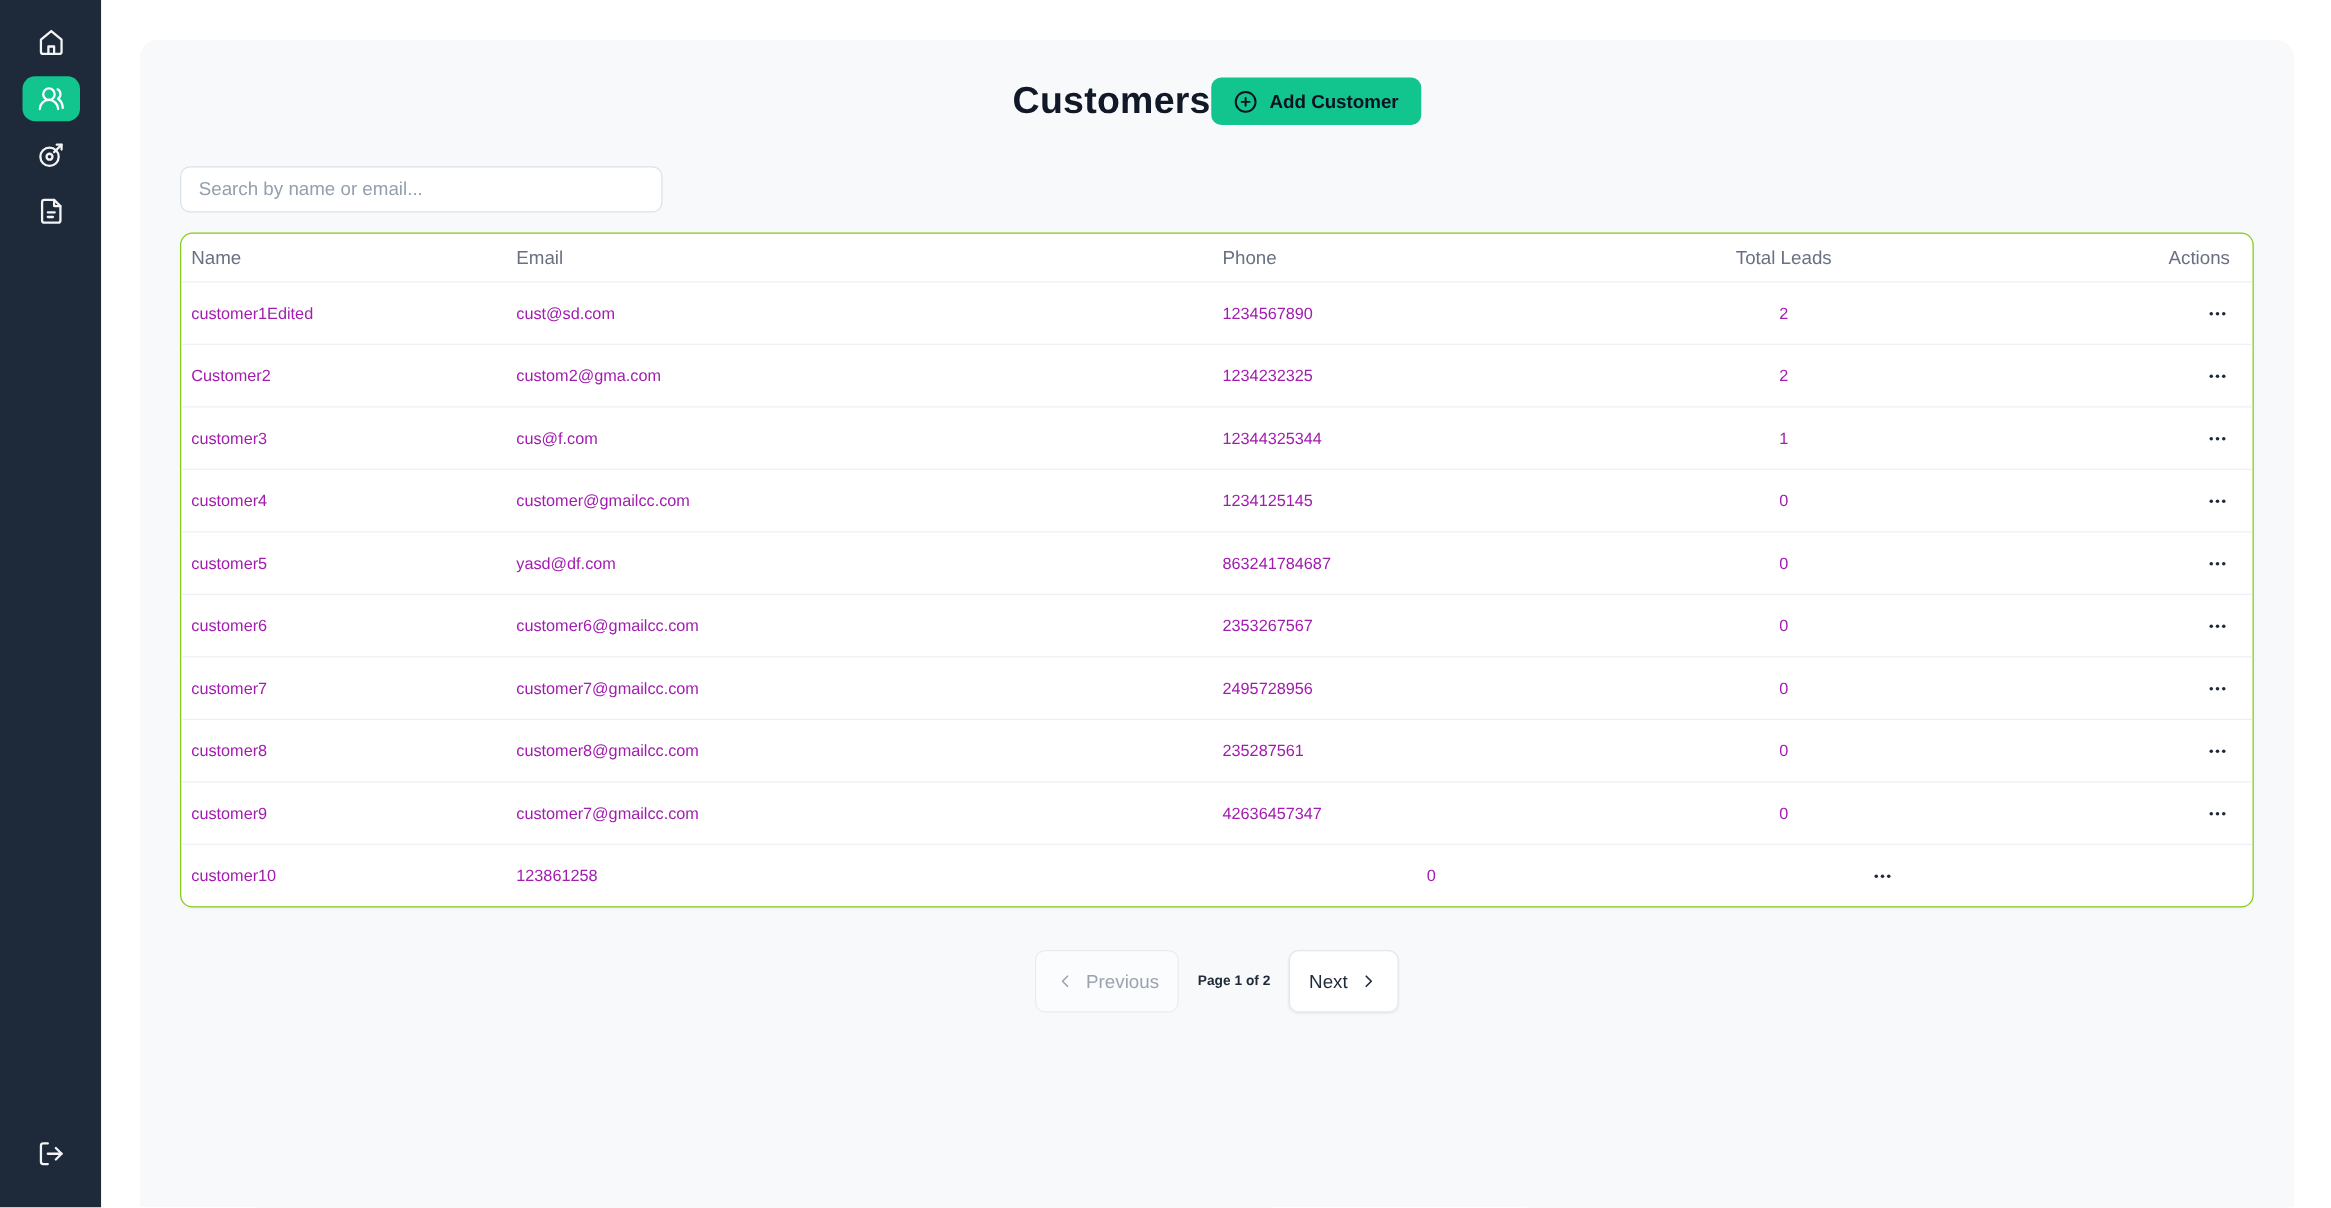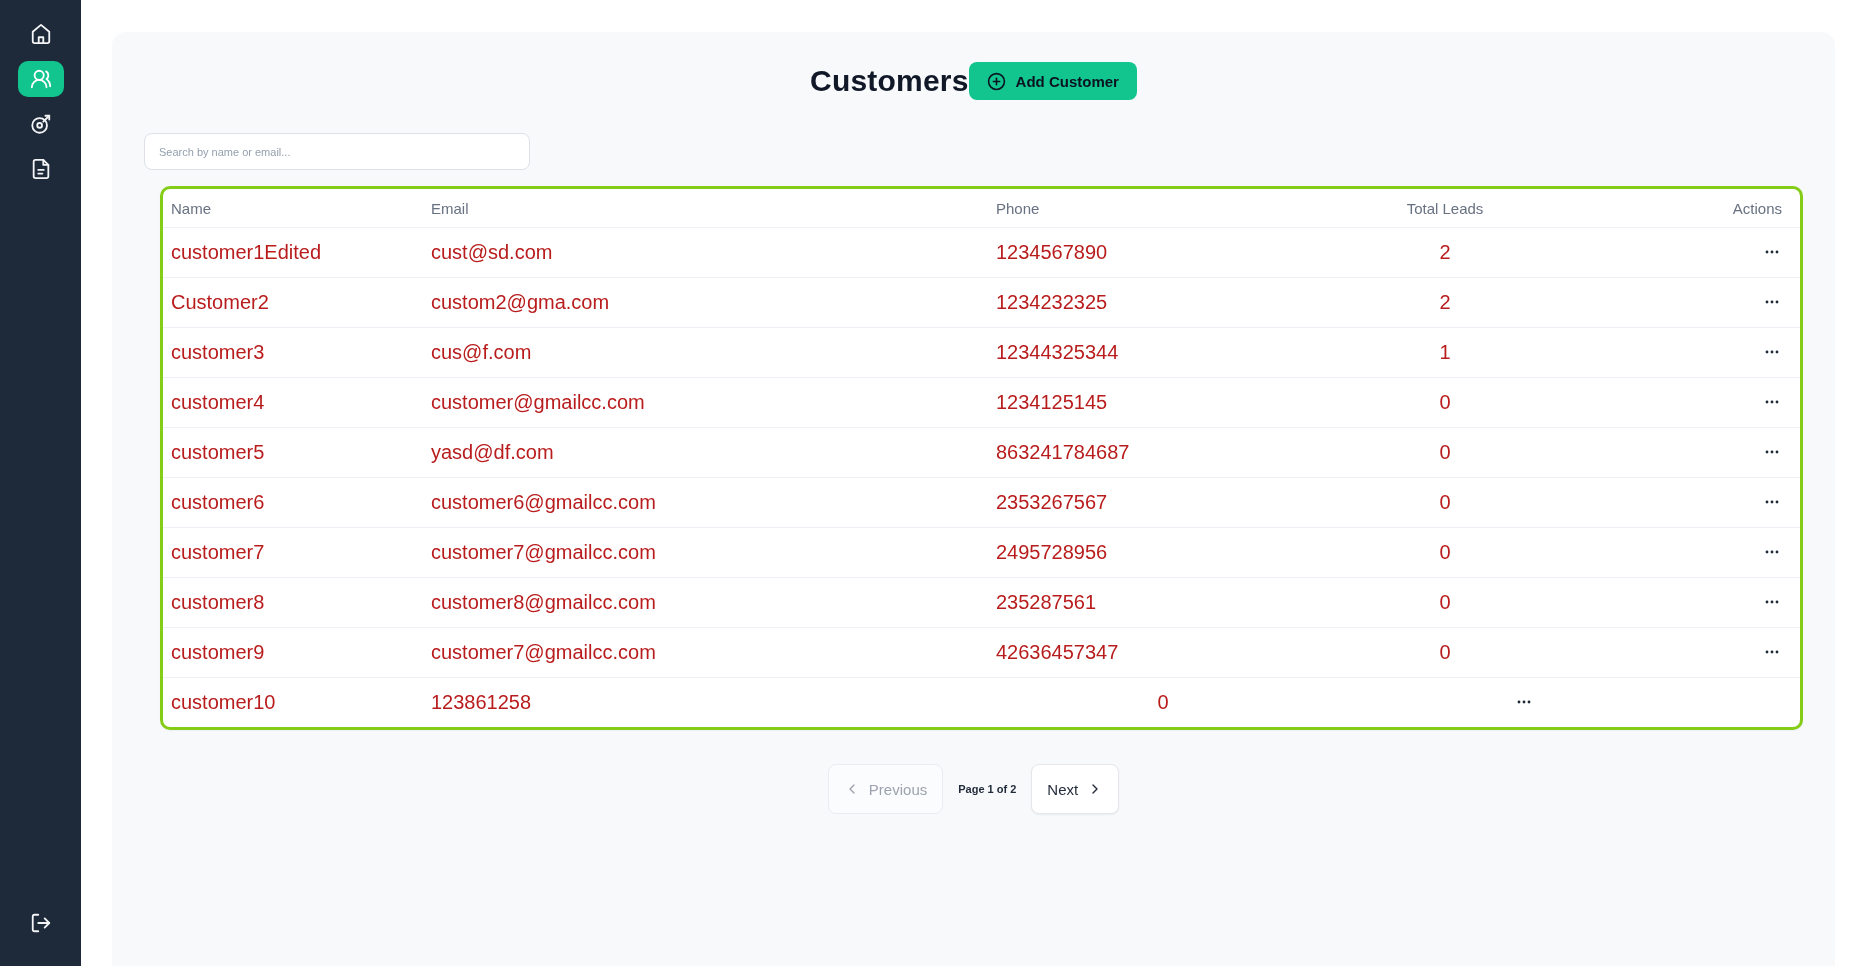--- a/index.html
+++ b/index.html
@@ -53,7 +53,7 @@
   .search-input {
     width: 386px; height: 37px; padding: 0 14px;
     border: 1px solid #dde1e7; border-radius: 8px;
-    background: #ffffff; font-family: inherit; font-size: 11px; color: #1f2937;
+    background: #ffffff; font-family: inherit; font-size: 15px; color: #1f2937;
     outline: none;
   }
   .search-input::placeholder { color: #94a0ae; }

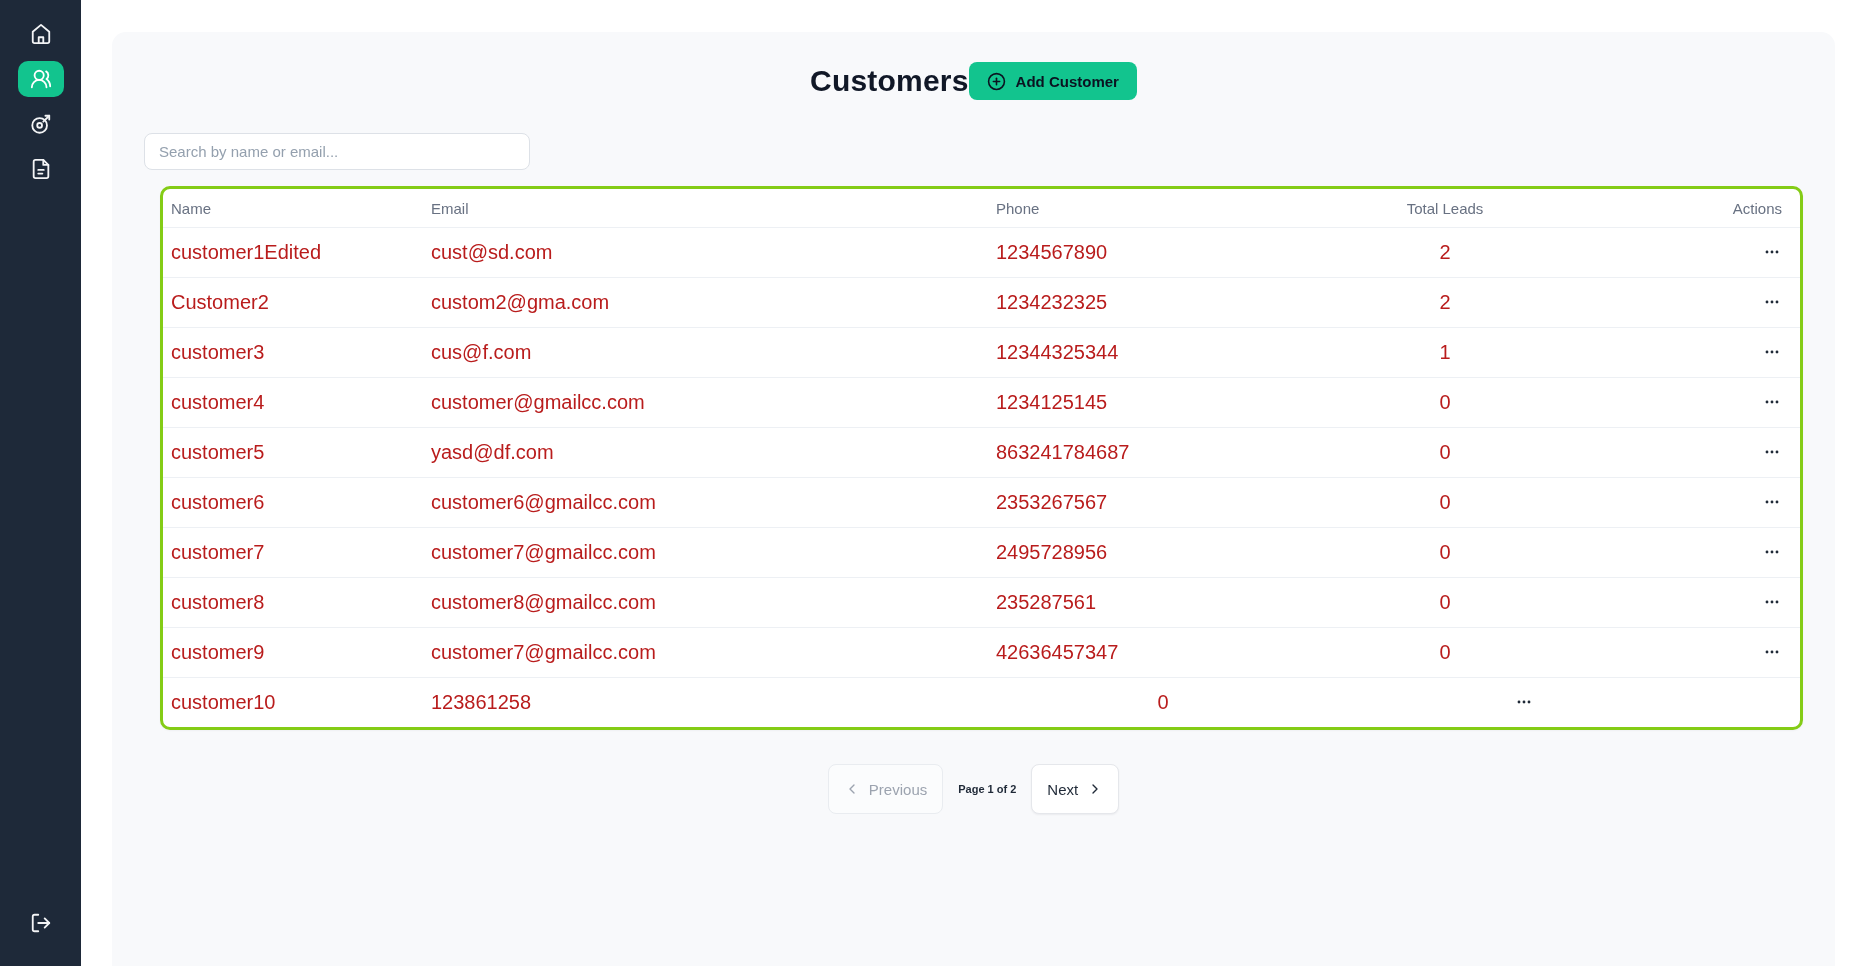--- a/index.html
+++ b/index.html
@@ -62,10 +62,9 @@
   .table-card {
     margin-top: 16px;
     background: #ffffff;
-    border: 3px solid #84cc16; border-radius: 10px;
+    border: 1px solid #84cc16; border-radius: 10px;
     box-shadow: 0 1px 2px rgba(16, 24, 40, 0.04);
     overflow: hidden;
-    margin-left: 16px;
   }
   .trow {
     display: grid;

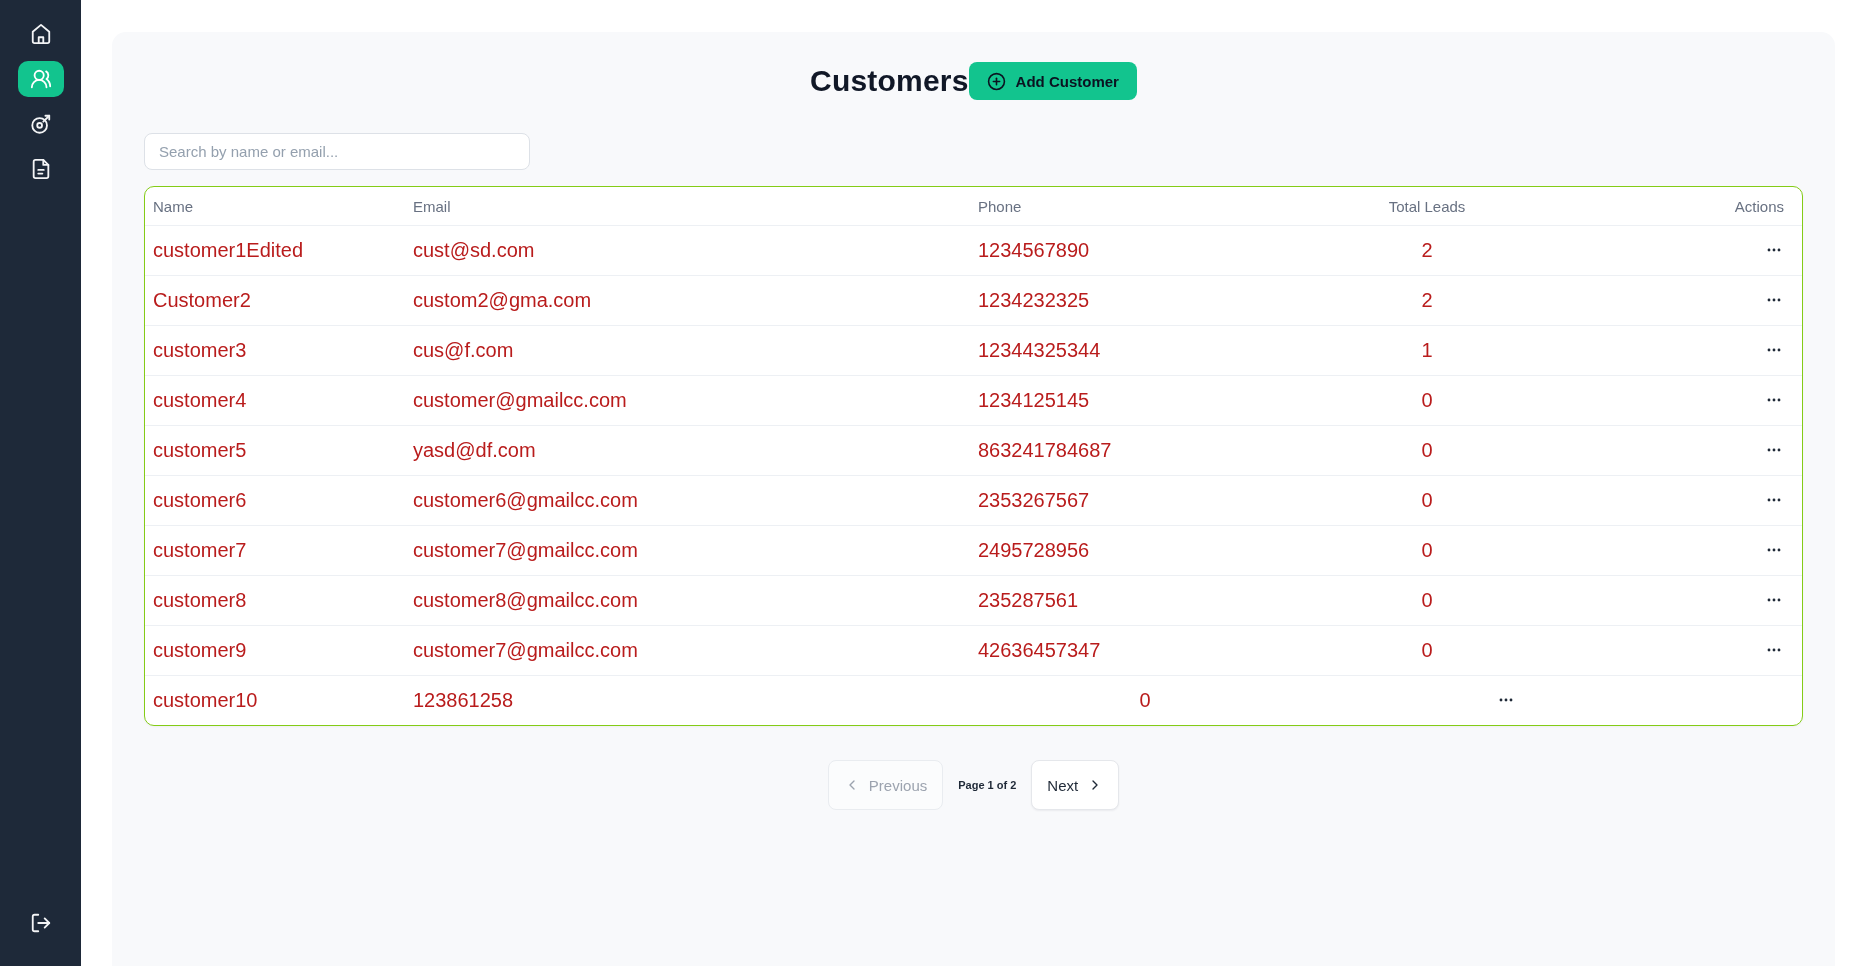--- a/index.html
+++ b/index.html
@@ -72,7 +72,7 @@
     align-items: center;
   }
   .thead { height: 38px; color: #687182; font-size: 15px; }
-  .tbody-row { height: 50px; border-top: 1px solid #edf0f4; font-size: 20px; color: #b91c1c; }
+  .tbody-row { height: 50px; border-top: 1px solid #edf0f4; font-size: 13px; color: #a21caf; }
   .cell { padding-left: 8px; overflow: hidden; white-space: nowrap; text-overflow: ellipsis; }
   .cell.center { text-align: center; padding-left: 0; }
   .cell.right { text-align: right; padding-right: 18px; padding-left: 0; }

